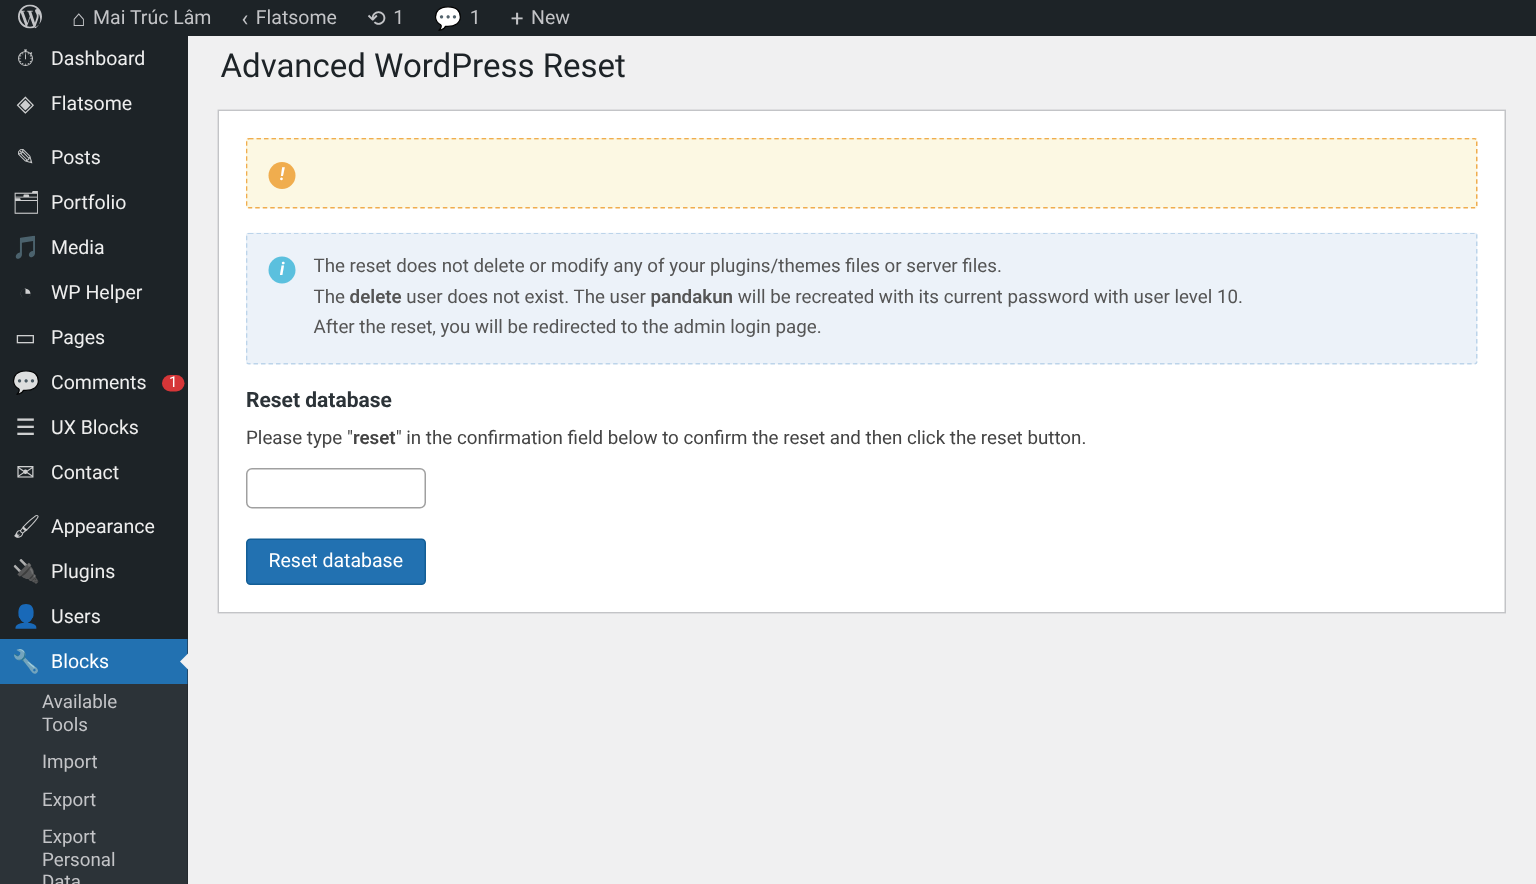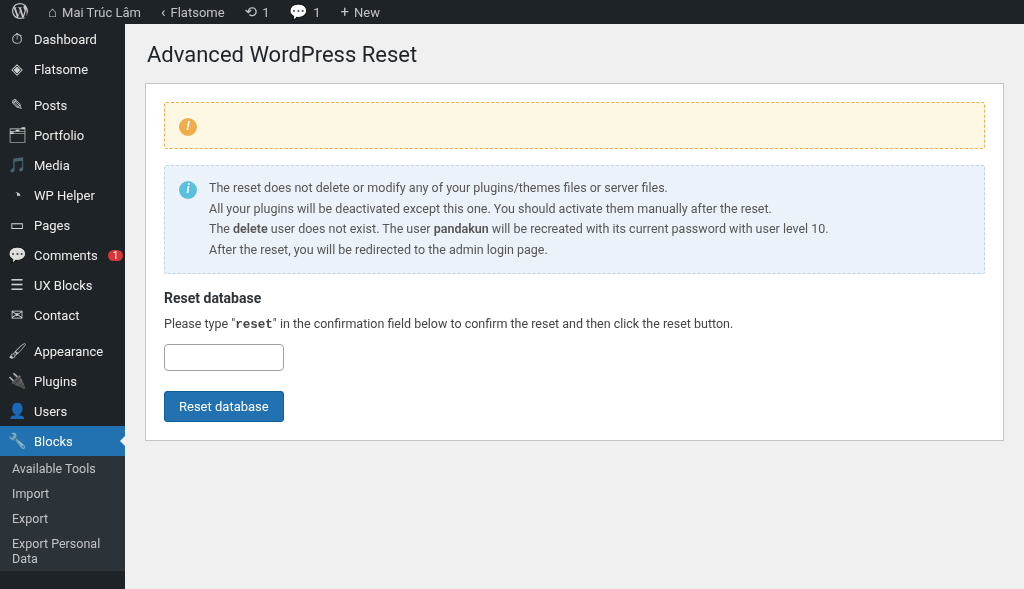--- a/index.html
+++ b/index.html
@@ -25,7 +25,7 @@
 .badge-red { background: #d63638; color: #fff; border-radius: 8px; font-size: 10px; padding: 0px 5px; margin-left: 2px; }
 
 
-.main { flex: 1; padding: 10px 20px 20px 20px; overflow-y: auto; }
+.main { flex: 1; padding: 0 20px 20px 20px; overflow-y: auto; }
 .page-title { font-size: 22px; font-weight: 400; color: #1d2327; margin: 8px 0 16px 2px; }
 
 .panel { background: #fff; border: 1px solid #c3c4c7; padding: 18px; }

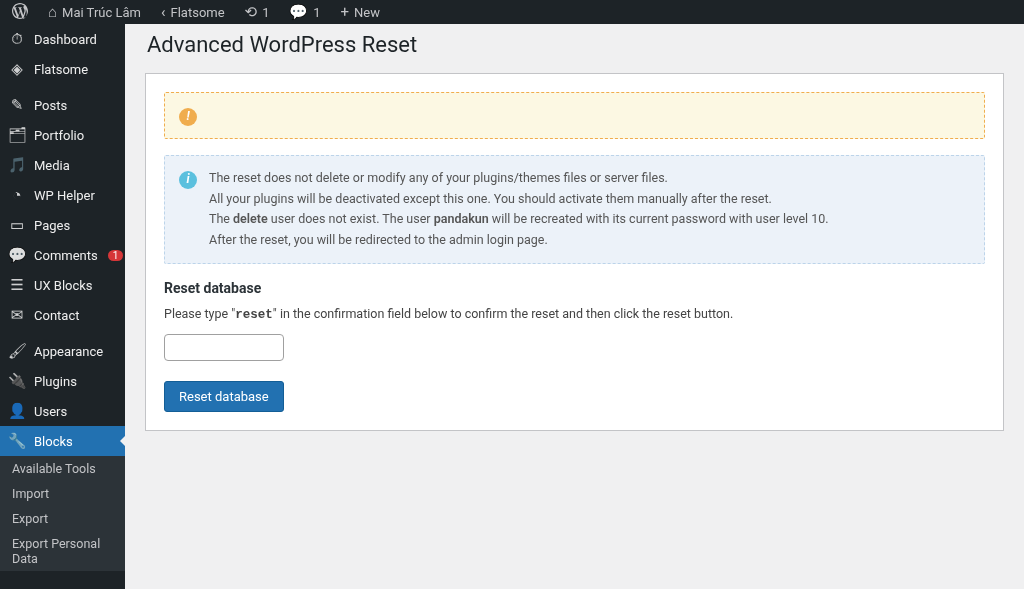--- a/index.html
+++ b/index.html
@@ -166,7 +166,6 @@
         <div class="nicon">i</div>
         <div>
           <p>The reset does not delete or modify any of your plugins/themes files or server files.</p>
-          <p>All your plugins will be deactivated except this one. You should activate them manually after the reset.</p>
           <p><span>The </span><strong>delete</strong><span> user does not exist. The user </span><strong>pandakun</strong><span> will be recreated with its current password with user level 10.</span></p>
           <p>After the reset, you will be redirected to the admin login page.</p>
         </div>

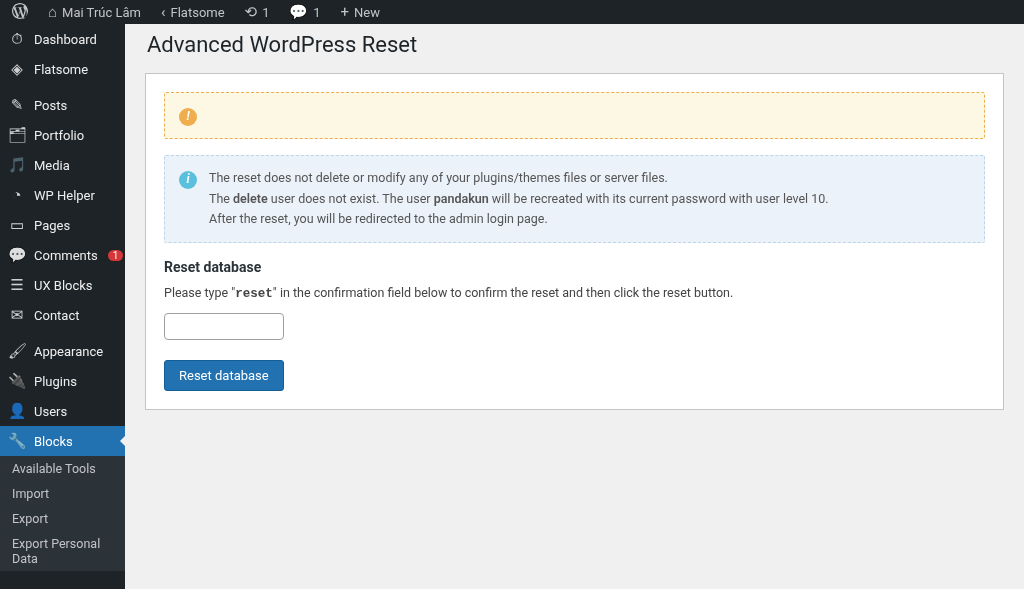--- a/index.html
+++ b/index.html
@@ -42,7 +42,7 @@
 
 .section-title { font-size: 14px; font-weight: 700; color: #2c3338; margin: 8px 0 10px 0; }
 .help-text { font-size: 12.5px; color: #444; margin-bottom: 12px; }
-.help-text strong { font-weight: 600; font-family: Liberation Mono, monospace; }
+.help-text strong { font-weight: 600; }
 
 input.text-field { border: 1px solid #a0a0a0; border-radius: 4px; padding: 5px 8px; width: 120px; font-size: 13px; }
 

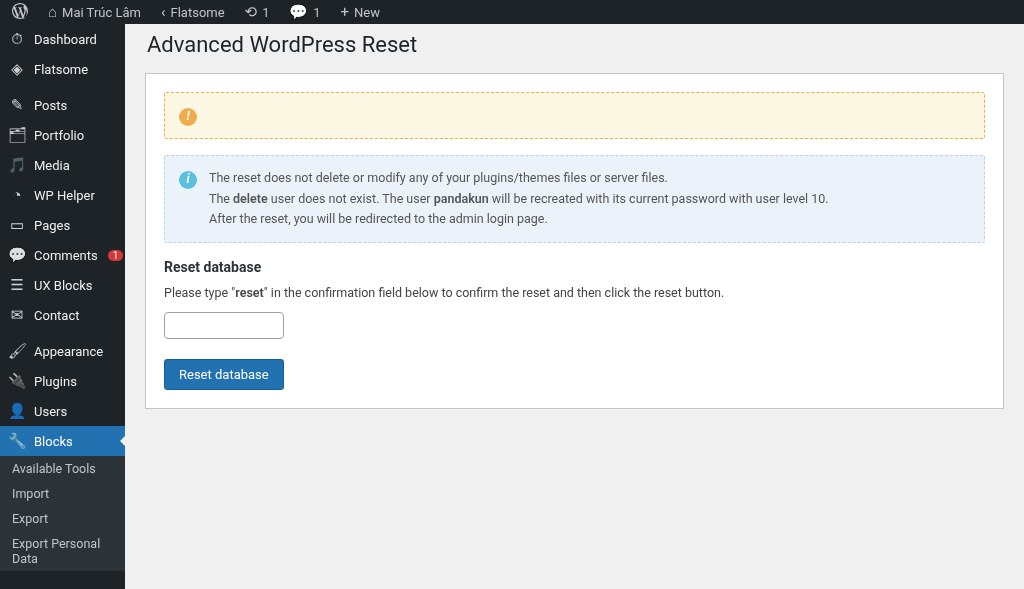--- a/index.html
+++ b/index.html
@@ -21,7 +21,7 @@
 .menu-item .micon { width: 18px; text-align: center; font-size: 15px; opacity: .85; }
 .menu-item.current::after { content: ""; position: absolute; right: -1px; top: 50%; transform: translateY(-50%); border: 6px solid transparent; border-right-color: #f0f0f1; }
 .submenu { background: #2c3338; }
-.submenu .sub-item { padding: 5px 12px; font-size: 12.5px; color: #c3c4c7; cursor: pointer; }
+.submenu .sub-item { padding: 5px 28px; font-size: 12.5px; color: #c3c4c7; cursor: pointer; }
 .badge-red { background: #d63638; color: #fff; border-radius: 8px; font-size: 10px; padding: 0px 5px; margin-left: 2px; }
 
 

